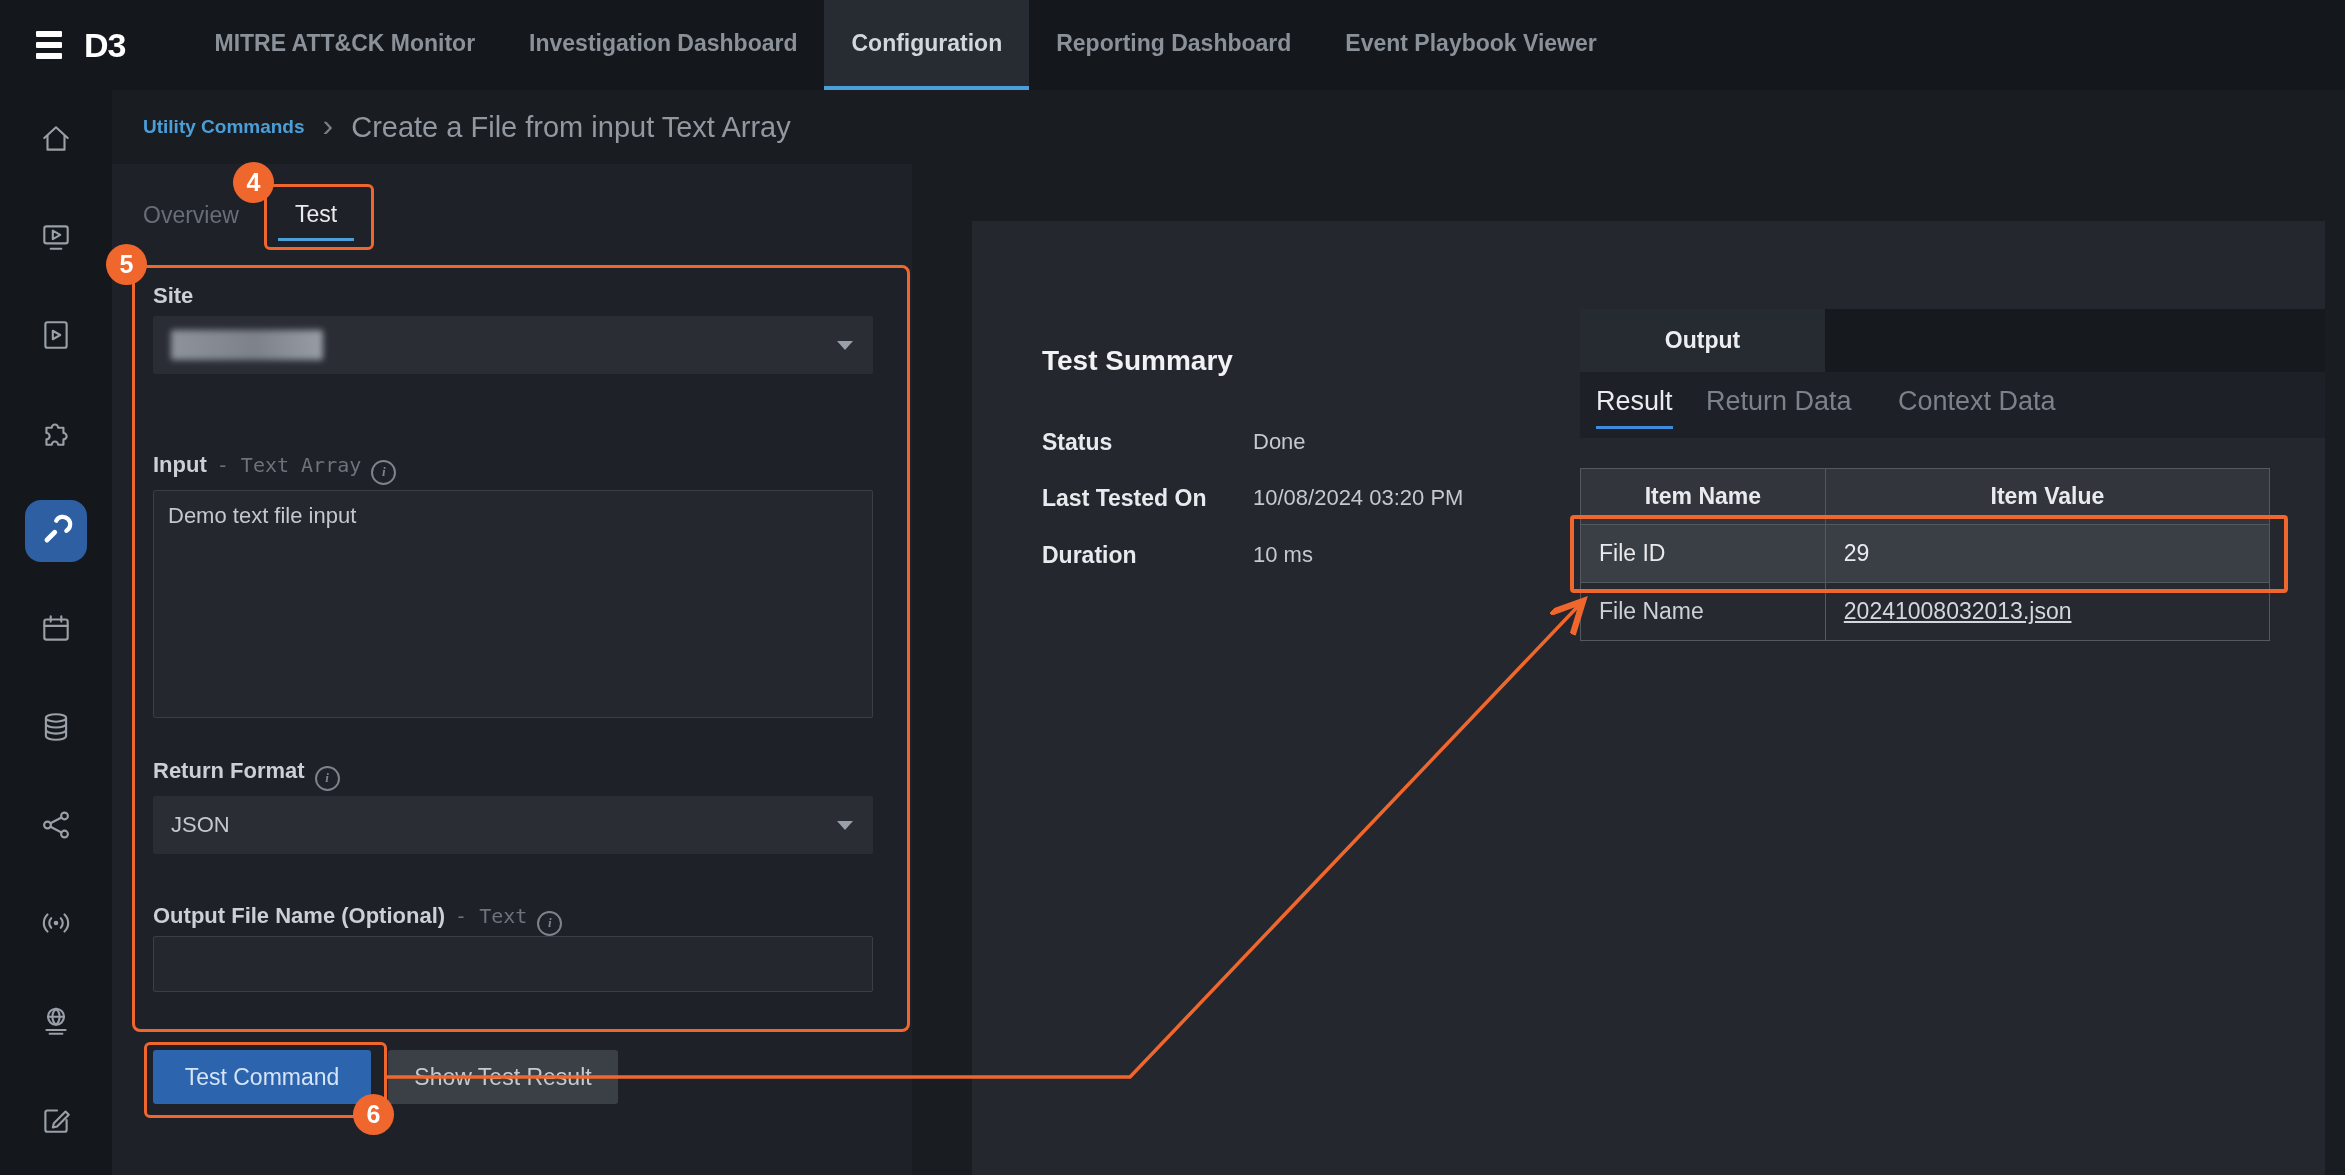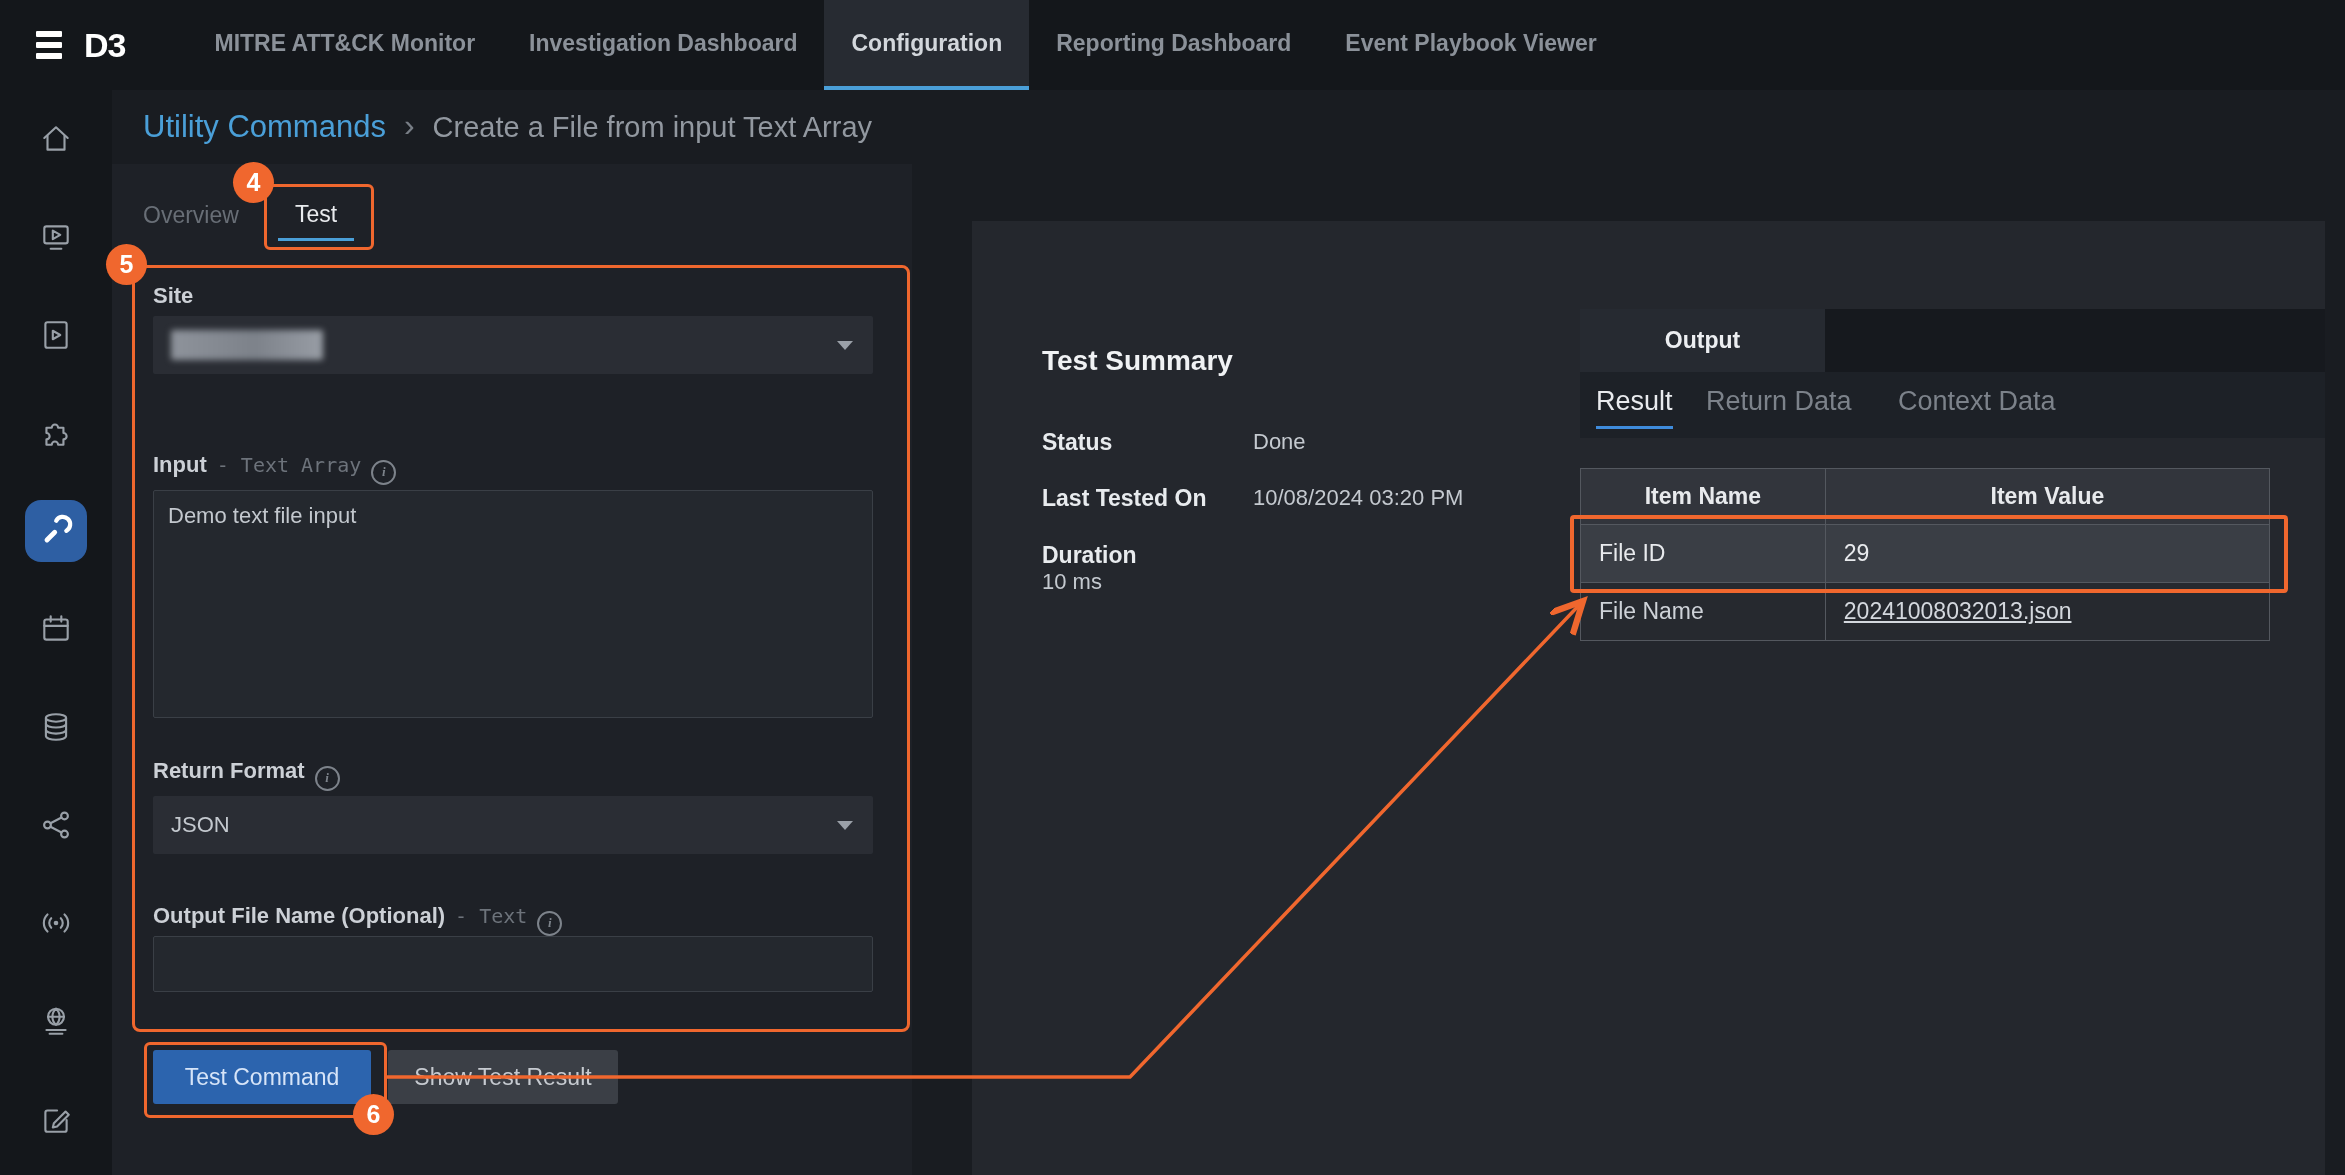--- a/index.html
+++ b/index.html
@@ -27,7 +27,7 @@
 
   
   #breadcrumb{position:absolute;left:143px;top:90px;height:74px;display:flex;align-items:center;gap:18px;z-index:4;}
-  .crumb-link{color:#4a9fd8;font-size:31px;font-weight:400;cursor:pointer;}
+  .crumb-link{color:#4a9fd8;font-size:19px;font-weight:700;cursor:pointer;}
   .crumb-sep{color:#787e86;font-size:32px;font-weight:400;line-height:1;padding-bottom:4px;}
   .crumb-current{color:#9298a0;font-size:29px;font-weight:400;}
 

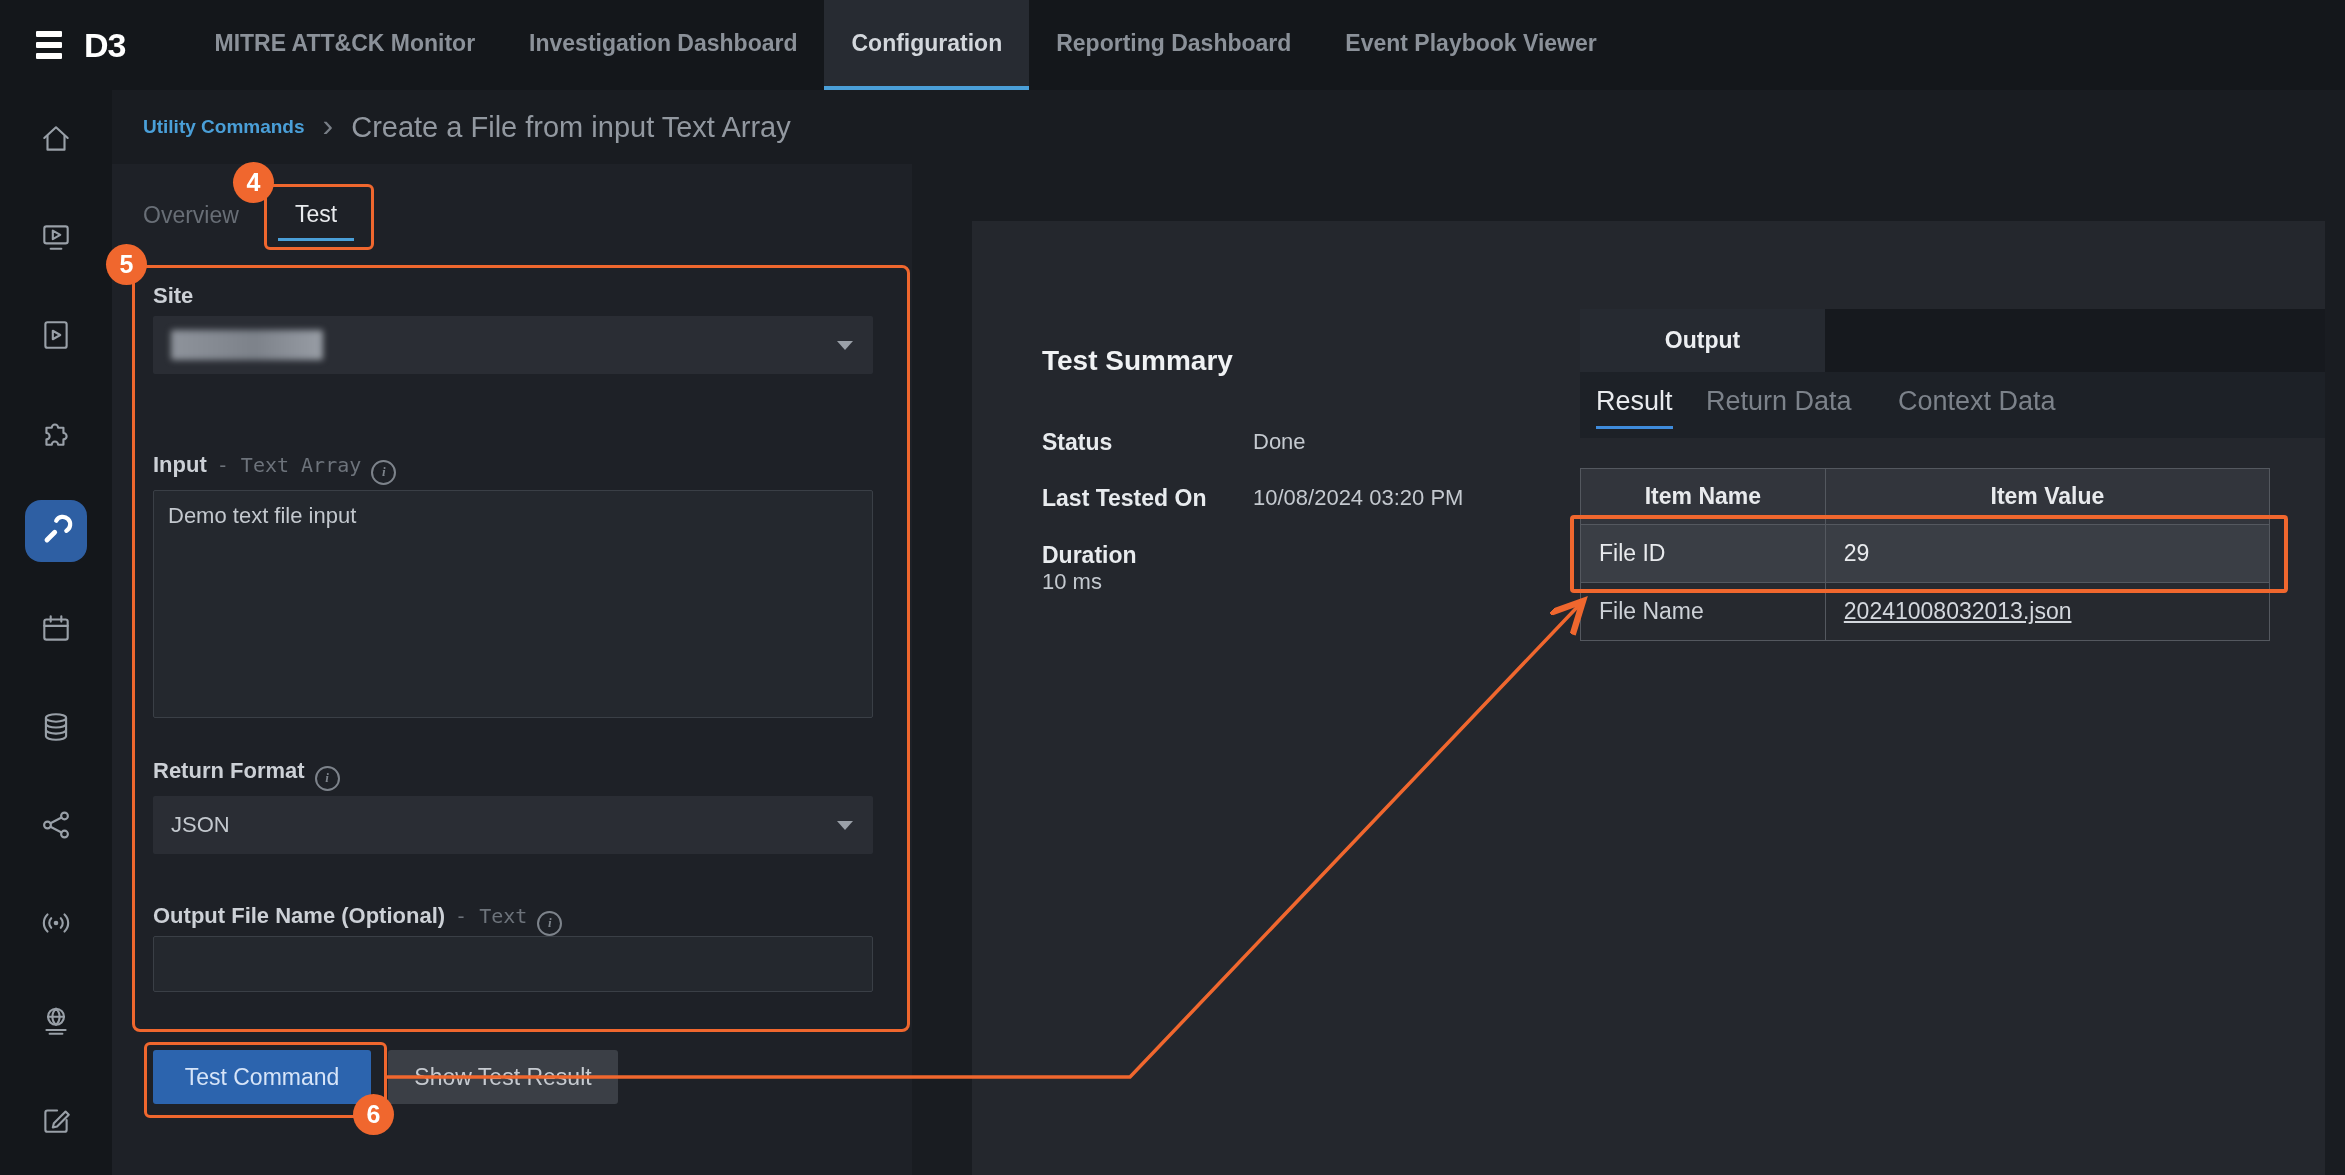--- a/index.html
+++ b/index.html
@@ -244,7 +244,7 @@
       <span class="sum-label">Last Tested On</span>
       <span class="sum-value">10/08/2024 03:20 PM</span>
     </div>
-    <div class="sum-row" style="top:321px;flex-direction:column;">
+    <div class="sum-row" style="top:321px;">
       <span class="sum-label">Duration</span>
       <span class="sum-value">10 ms</span>
     </div>

